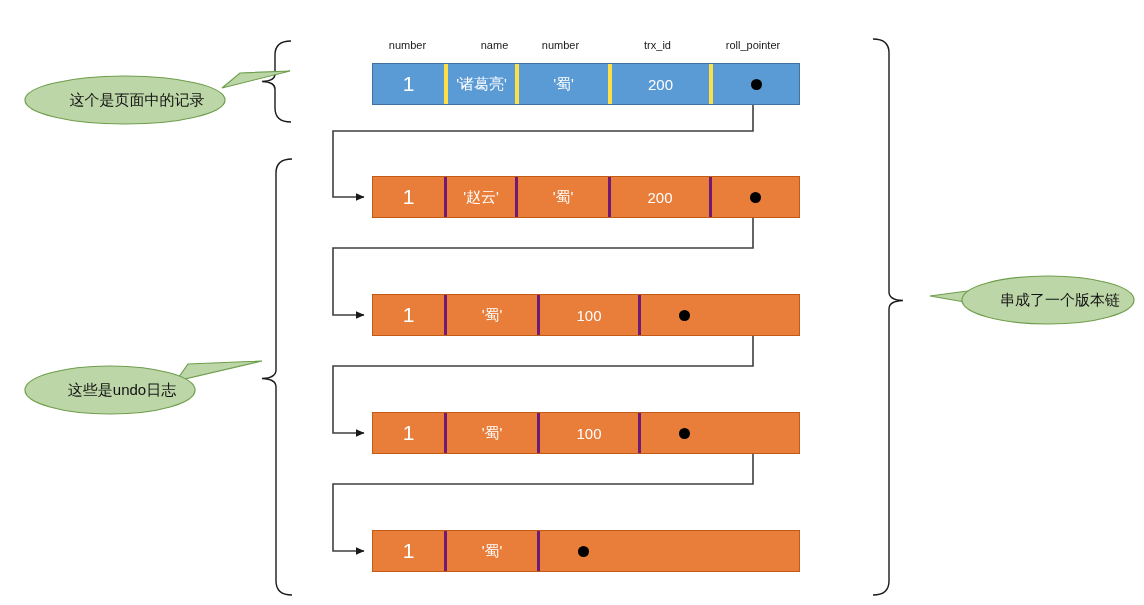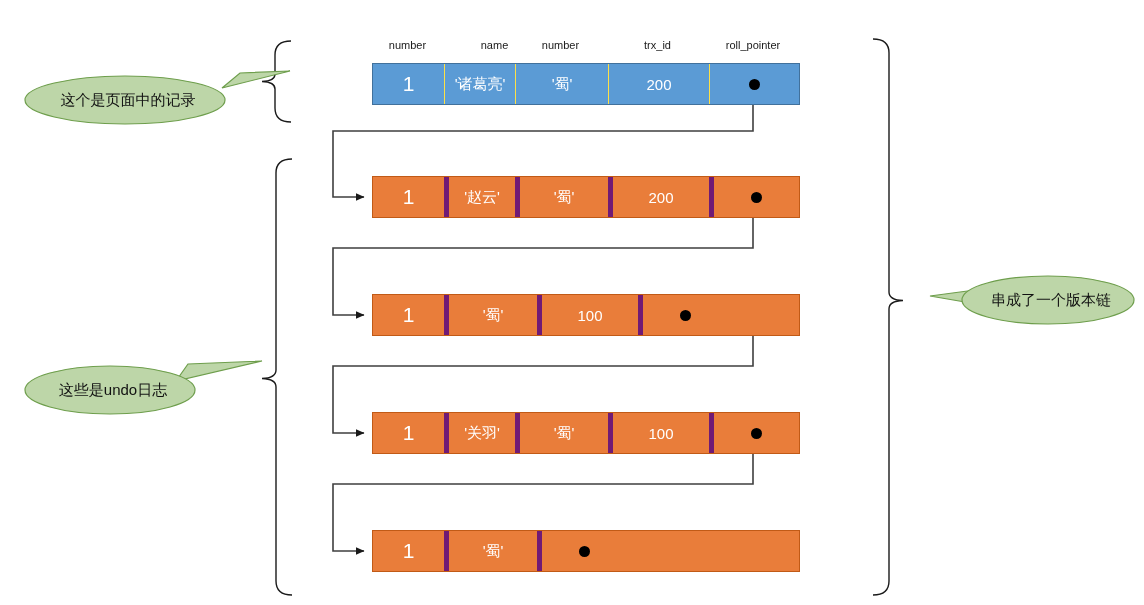--- a/index.html
+++ b/index.html
@@ -63,7 +63,7 @@
     white-space: nowrap;
     position: relative;
   }
-  .record-row.blue .cell + .cell { border-left: 1px solid #fde047; }
+  .record-row.blue .cell + .cell { border-left: 4px solid #fde047; }
   .record-row.orange .cell + .cell { border-left: 5px solid #701a75; }
   .cell.c-number { width: 71px; font-size: 21px; }
   .cell.c-name   { width: 71px; }

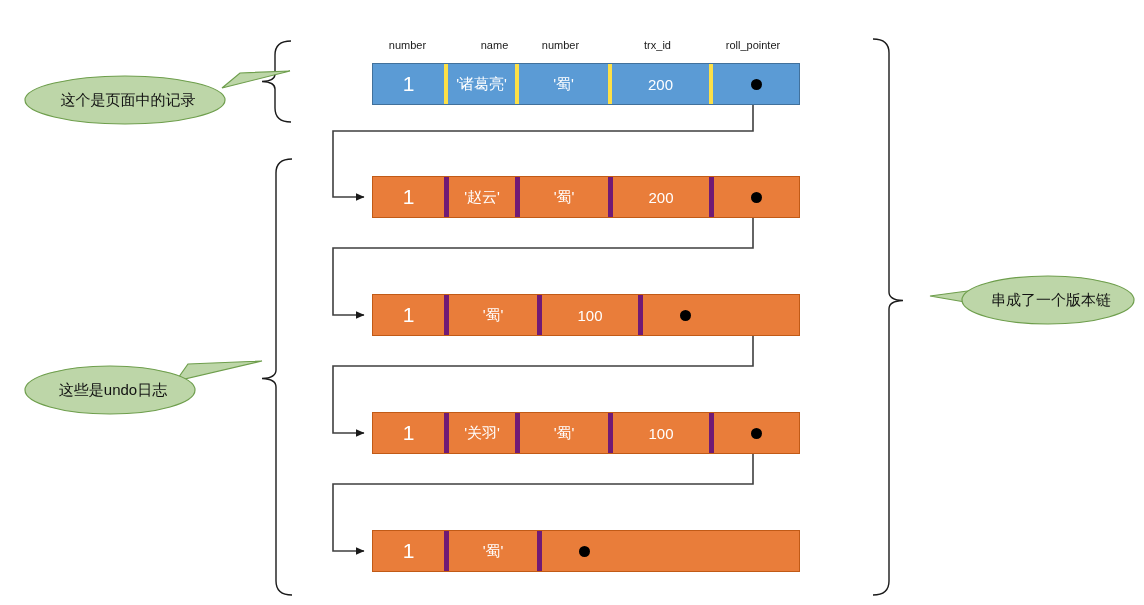--- a/index.html
+++ b/index.html
@@ -83,7 +83,7 @@
   }
   .callout .bubble-text {
     position: absolute;
-    left: 3px; top: 0;
+    left: 12px; top: 0;
     width: 100%; height: 100%;
     display: flex;
     align-items: center;

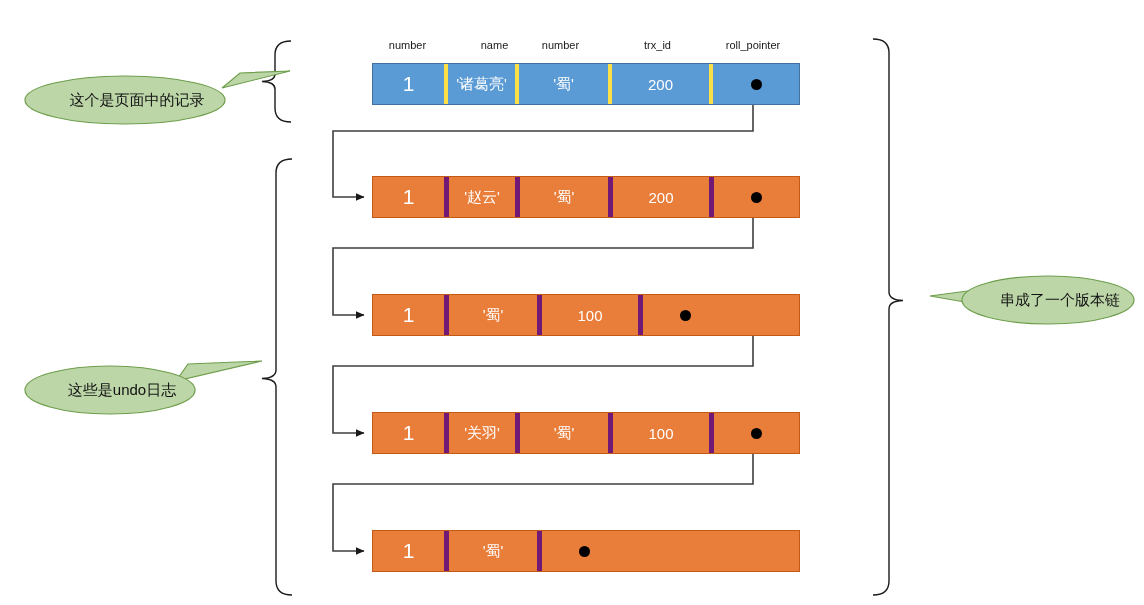--- a/index.html
+++ b/index.html
@@ -64,7 +64,7 @@
     position: relative;
   }
   .record-row.blue .cell + .cell { border-left: 4px solid #fde047; }
-  .record-row.orange .cell + .cell { border-left: 5px solid #701a75; }
+  .record-row.orange .cell + .cell { border-left: 3px solid #701a75; }
   .cell.c-number { width: 71px; font-size: 21px; }
   .cell.c-name   { width: 71px; }
   .cell.c-country{ width: 93px; }

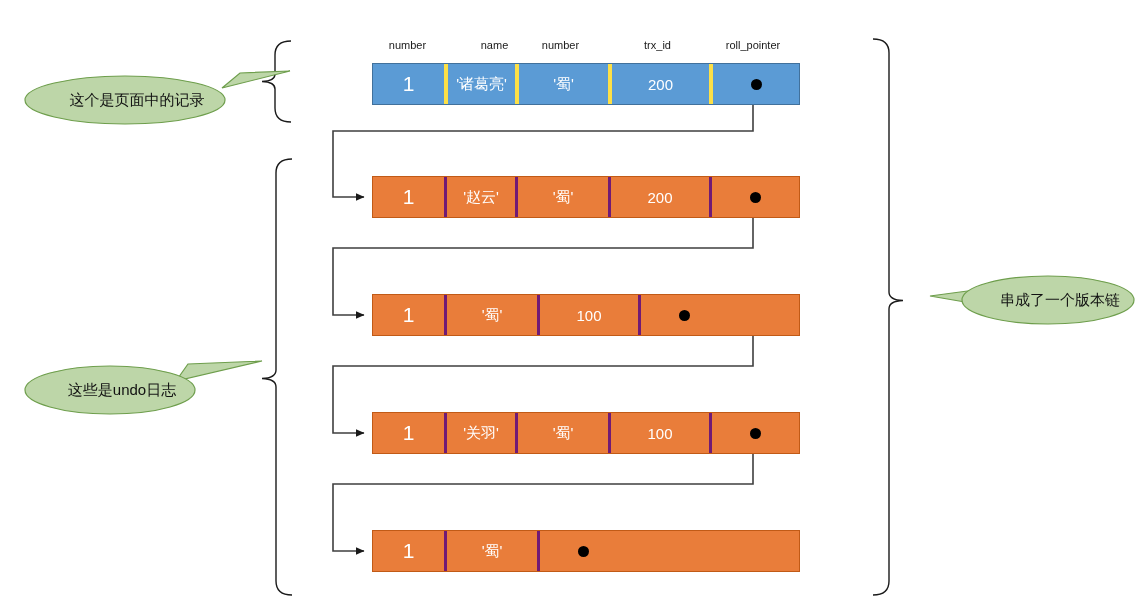--- a/index.html
+++ b/index.html
@@ -187,7 +187,6 @@
 
   <div class="record-row orange" style="top:412px;">
     <div class="cell c-number">1</div>
-    <div class="cell c-name">'关羽'</div>
     <div class="cell c-country">'蜀'</div>
     <div class="cell c-trx">100</div>
     <div class="cell c-ptr">

